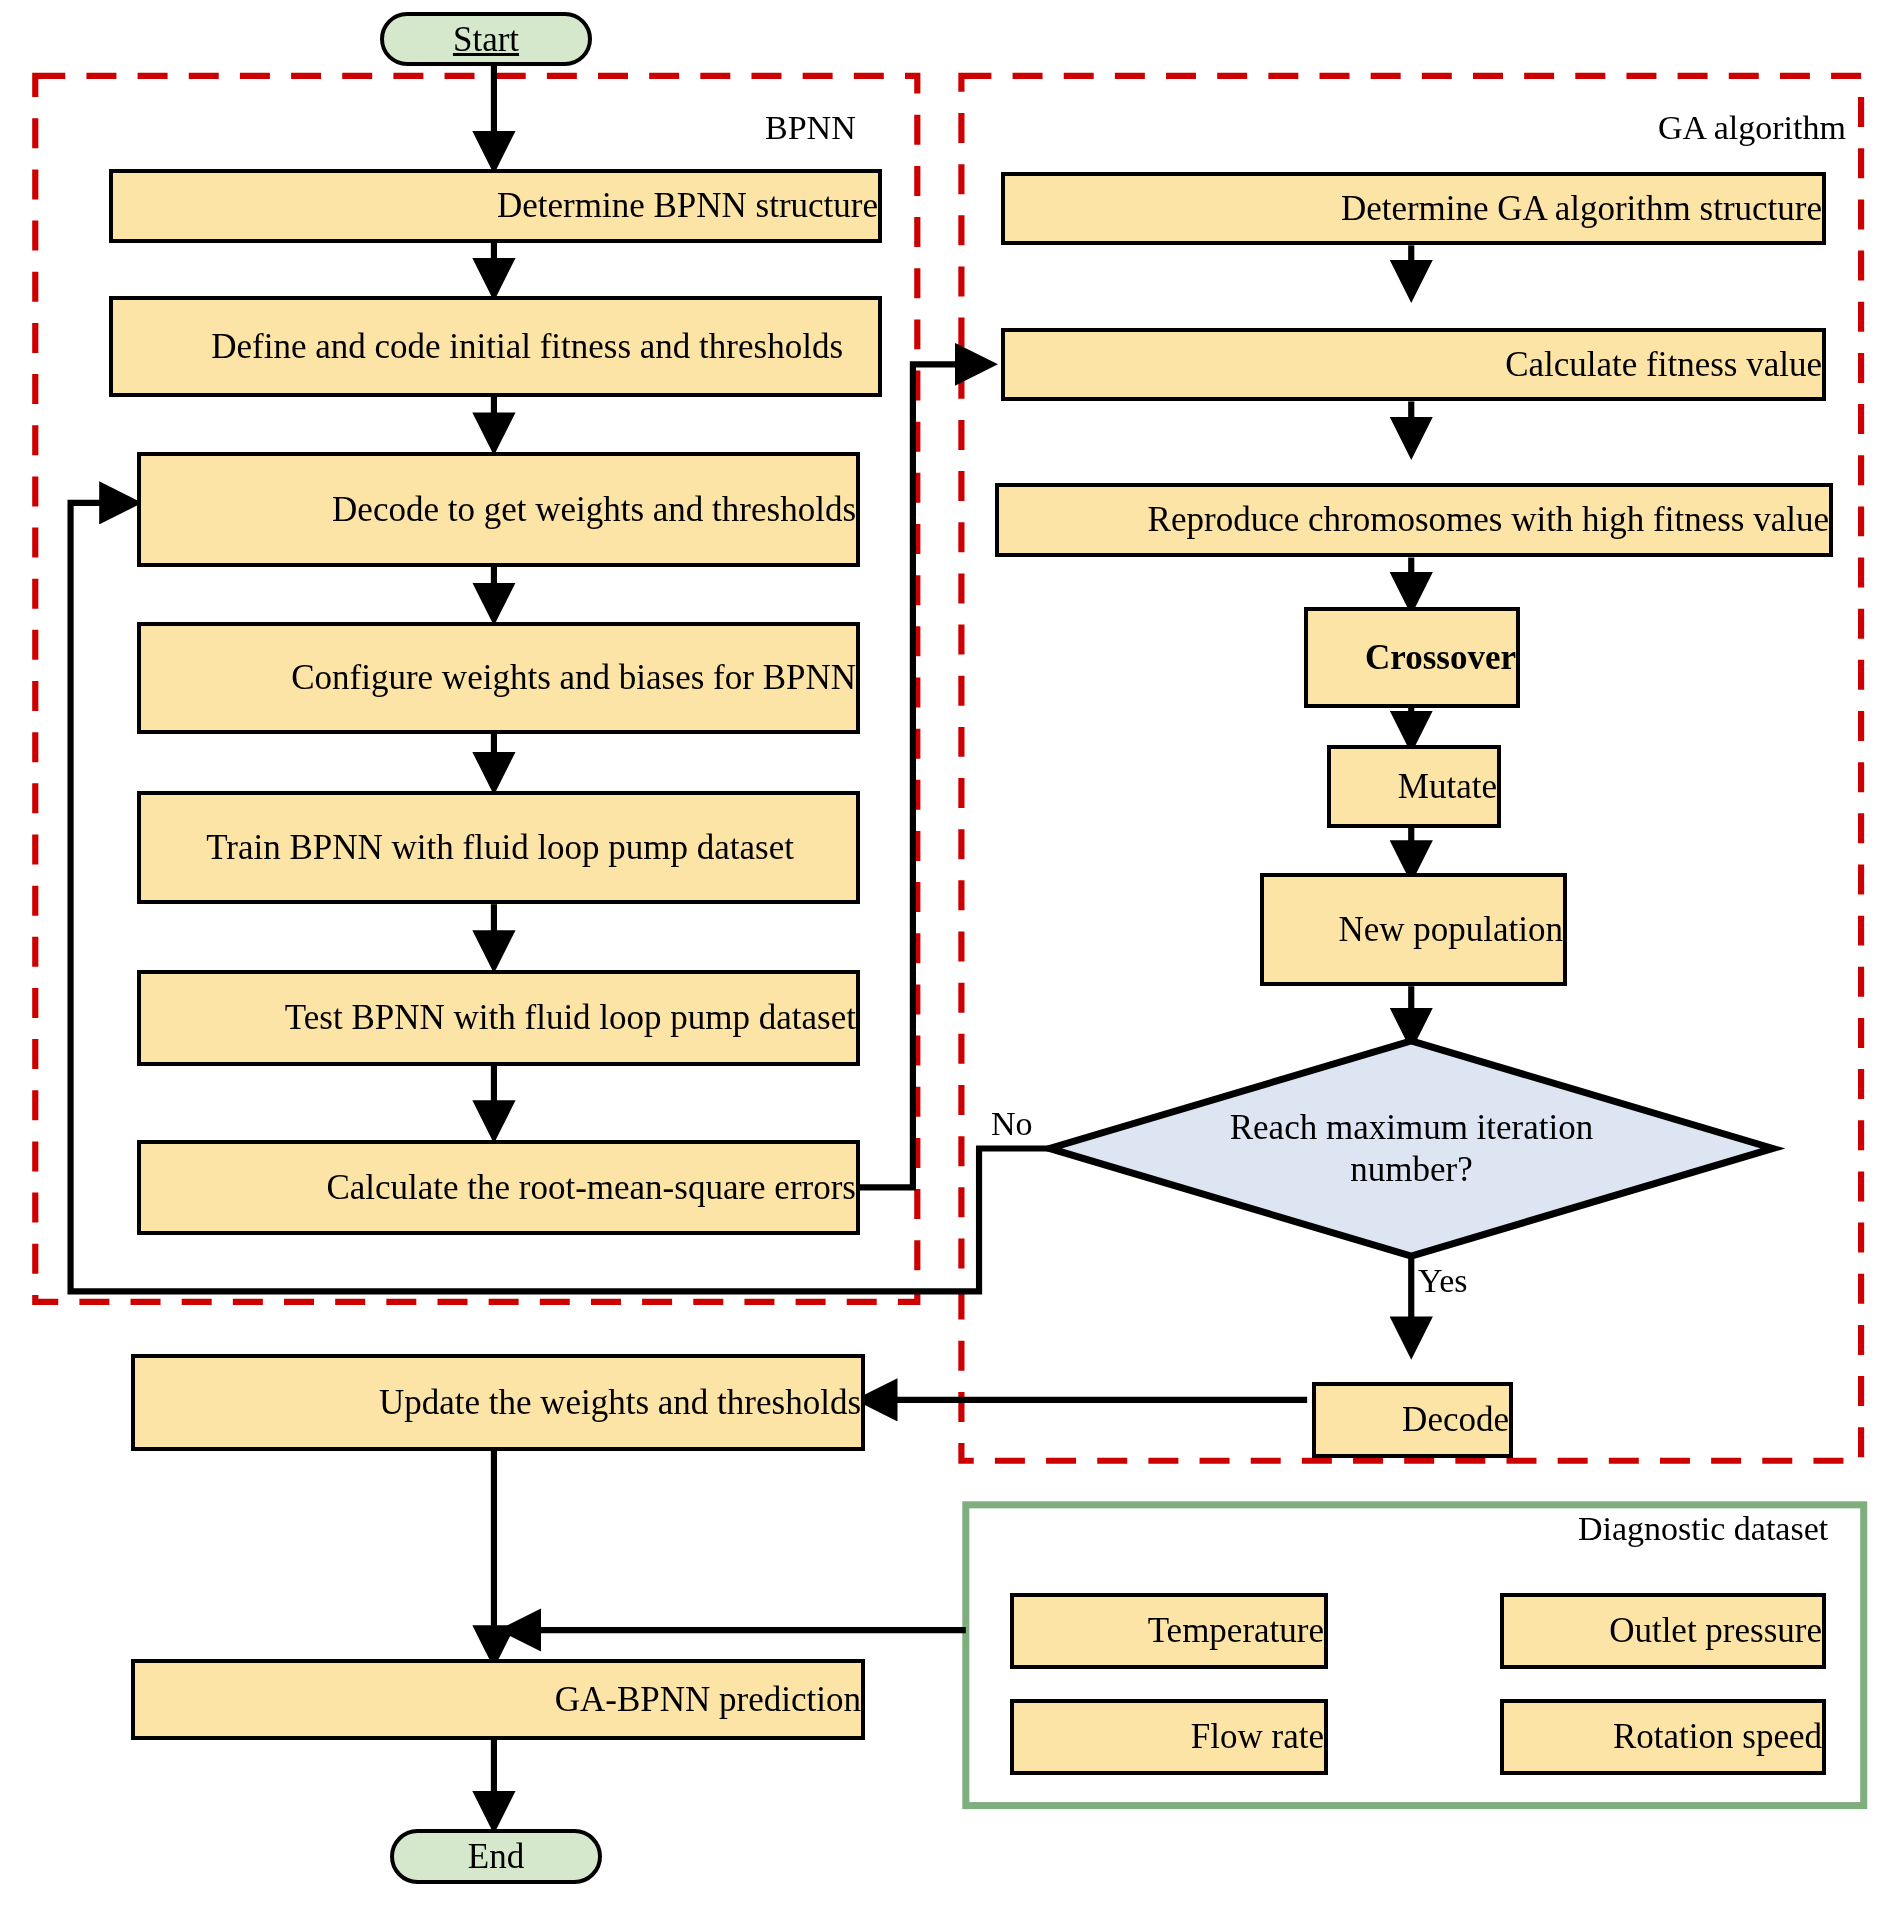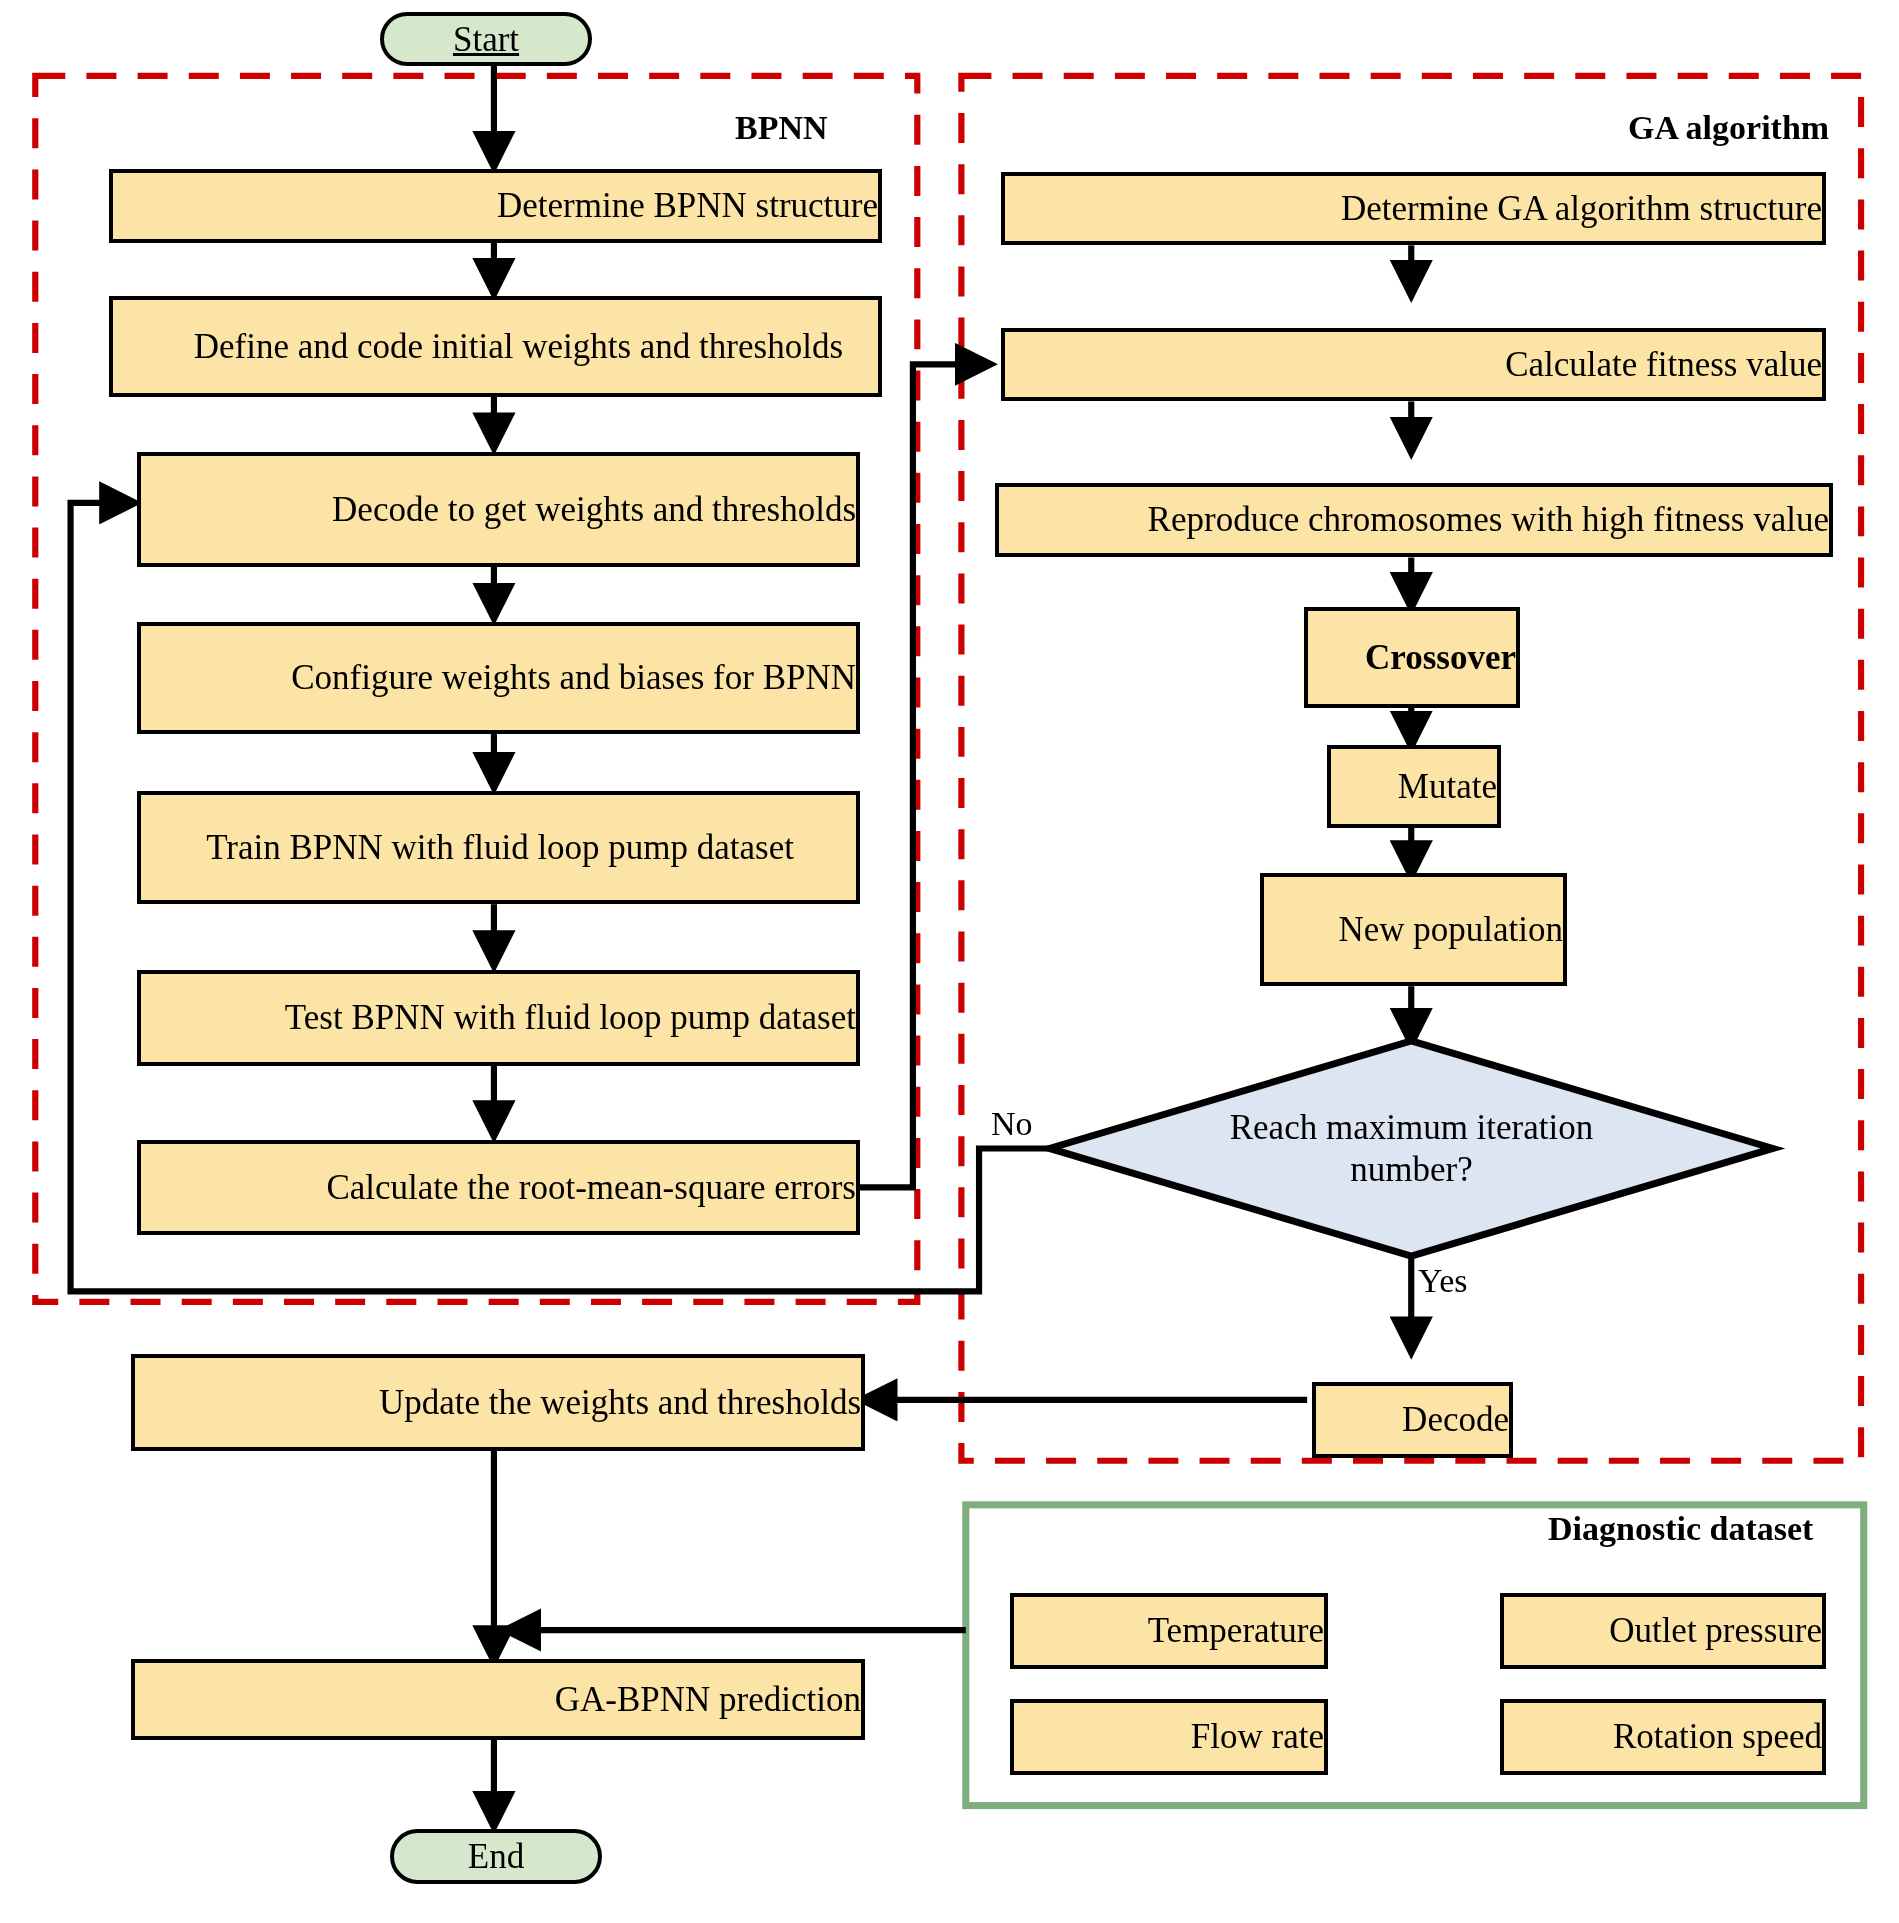--- a/index.html
+++ b/index.html
@@ -15,8 +15,8 @@
   .dec{background:#DCE5F1;font-size:35px;}
   .dec span{position:relative;z-index:2;}
 
-  .grouplabel{position:absolute;font-weight:bold;font-size:34px;color:#000;
-              font-family:"Liberation Serif",serif;white-space:nowrap;}
+  .grouplabel{position:absolute;font-weight:normal;font-size:34px;color:#000;
+              font-family:"Liberation Serif",serif;white-space:nowrap;margin-left:30px;}
   .edgelabel{position:absolute;font-size:34px;color:#000;
              font-family:"Liberation Serif",serif;white-space:nowrap;}
 </style>

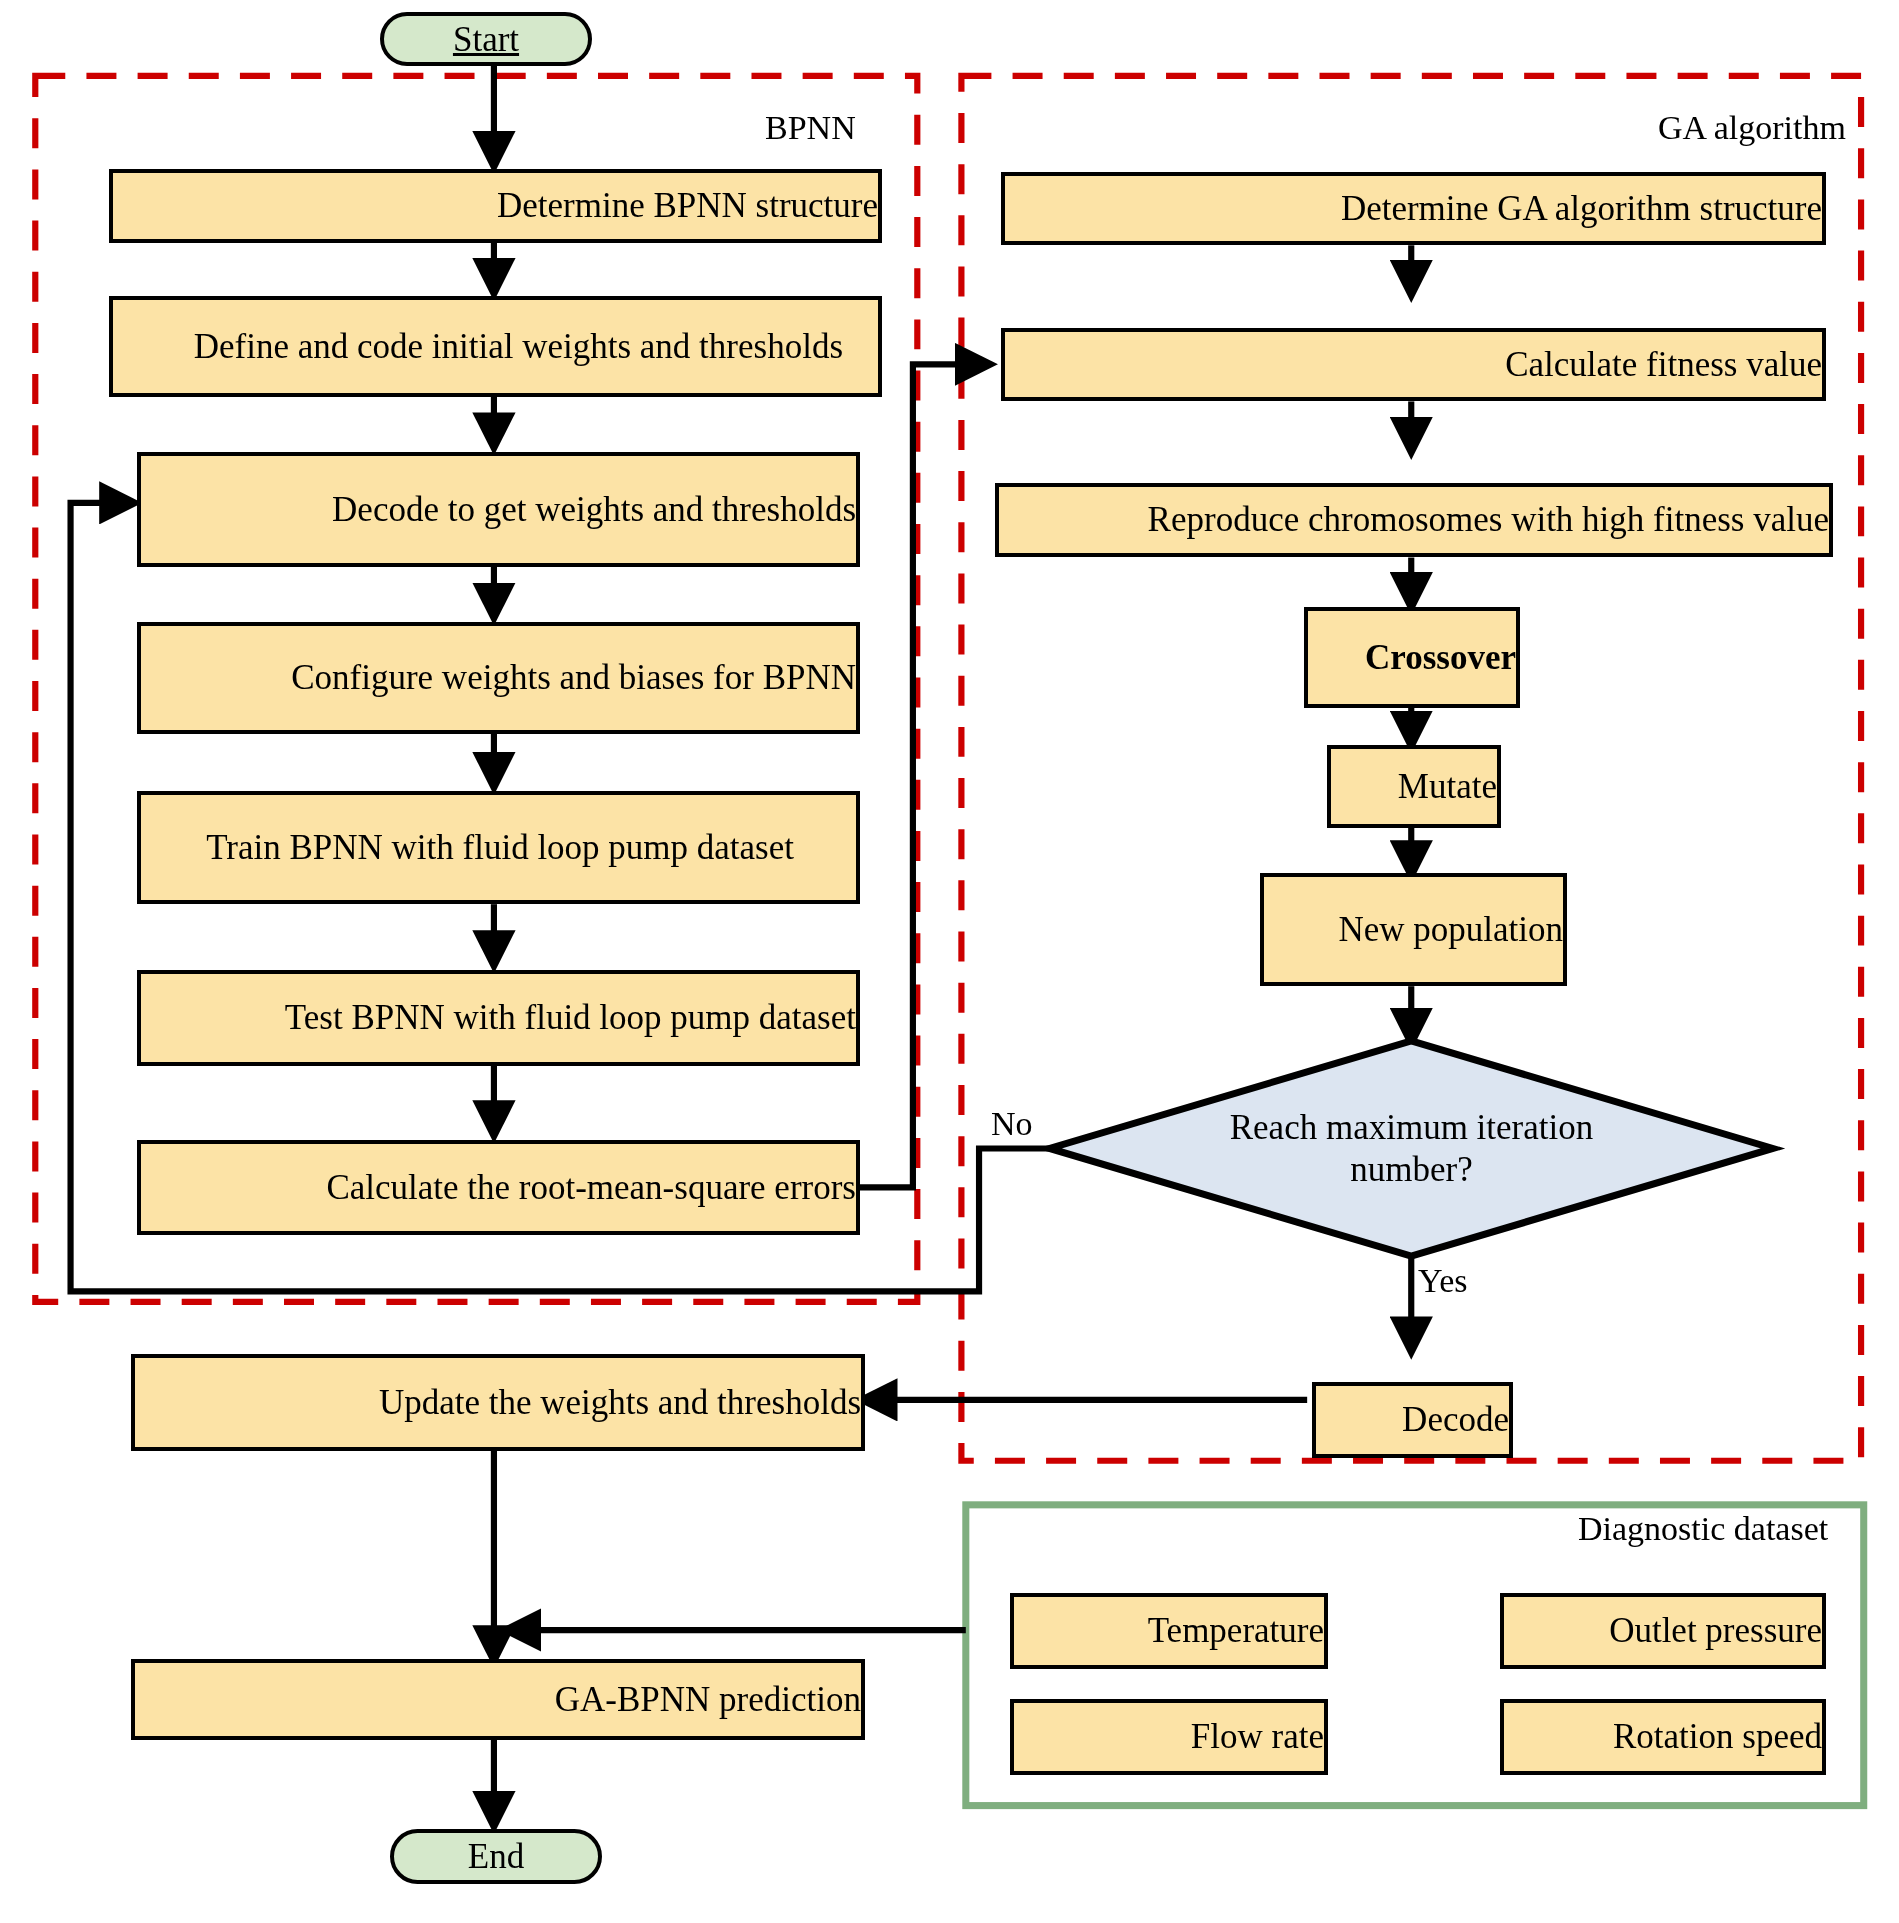--- a/index.html
+++ b/index.html
@@ -100,7 +100,7 @@
   </div>
 
   <div class="node proc" style="left:109px;top:296px;width:773px;height:101px;padding:0 35px;">
-    <span>Define and code initial weights and thresholds</span>
+    <span>Define and code initial fitness and thresholds</span>
   </div>
 
   <div class="node proc" style="left:137px;top:452px;width:723px;height:115px;">

